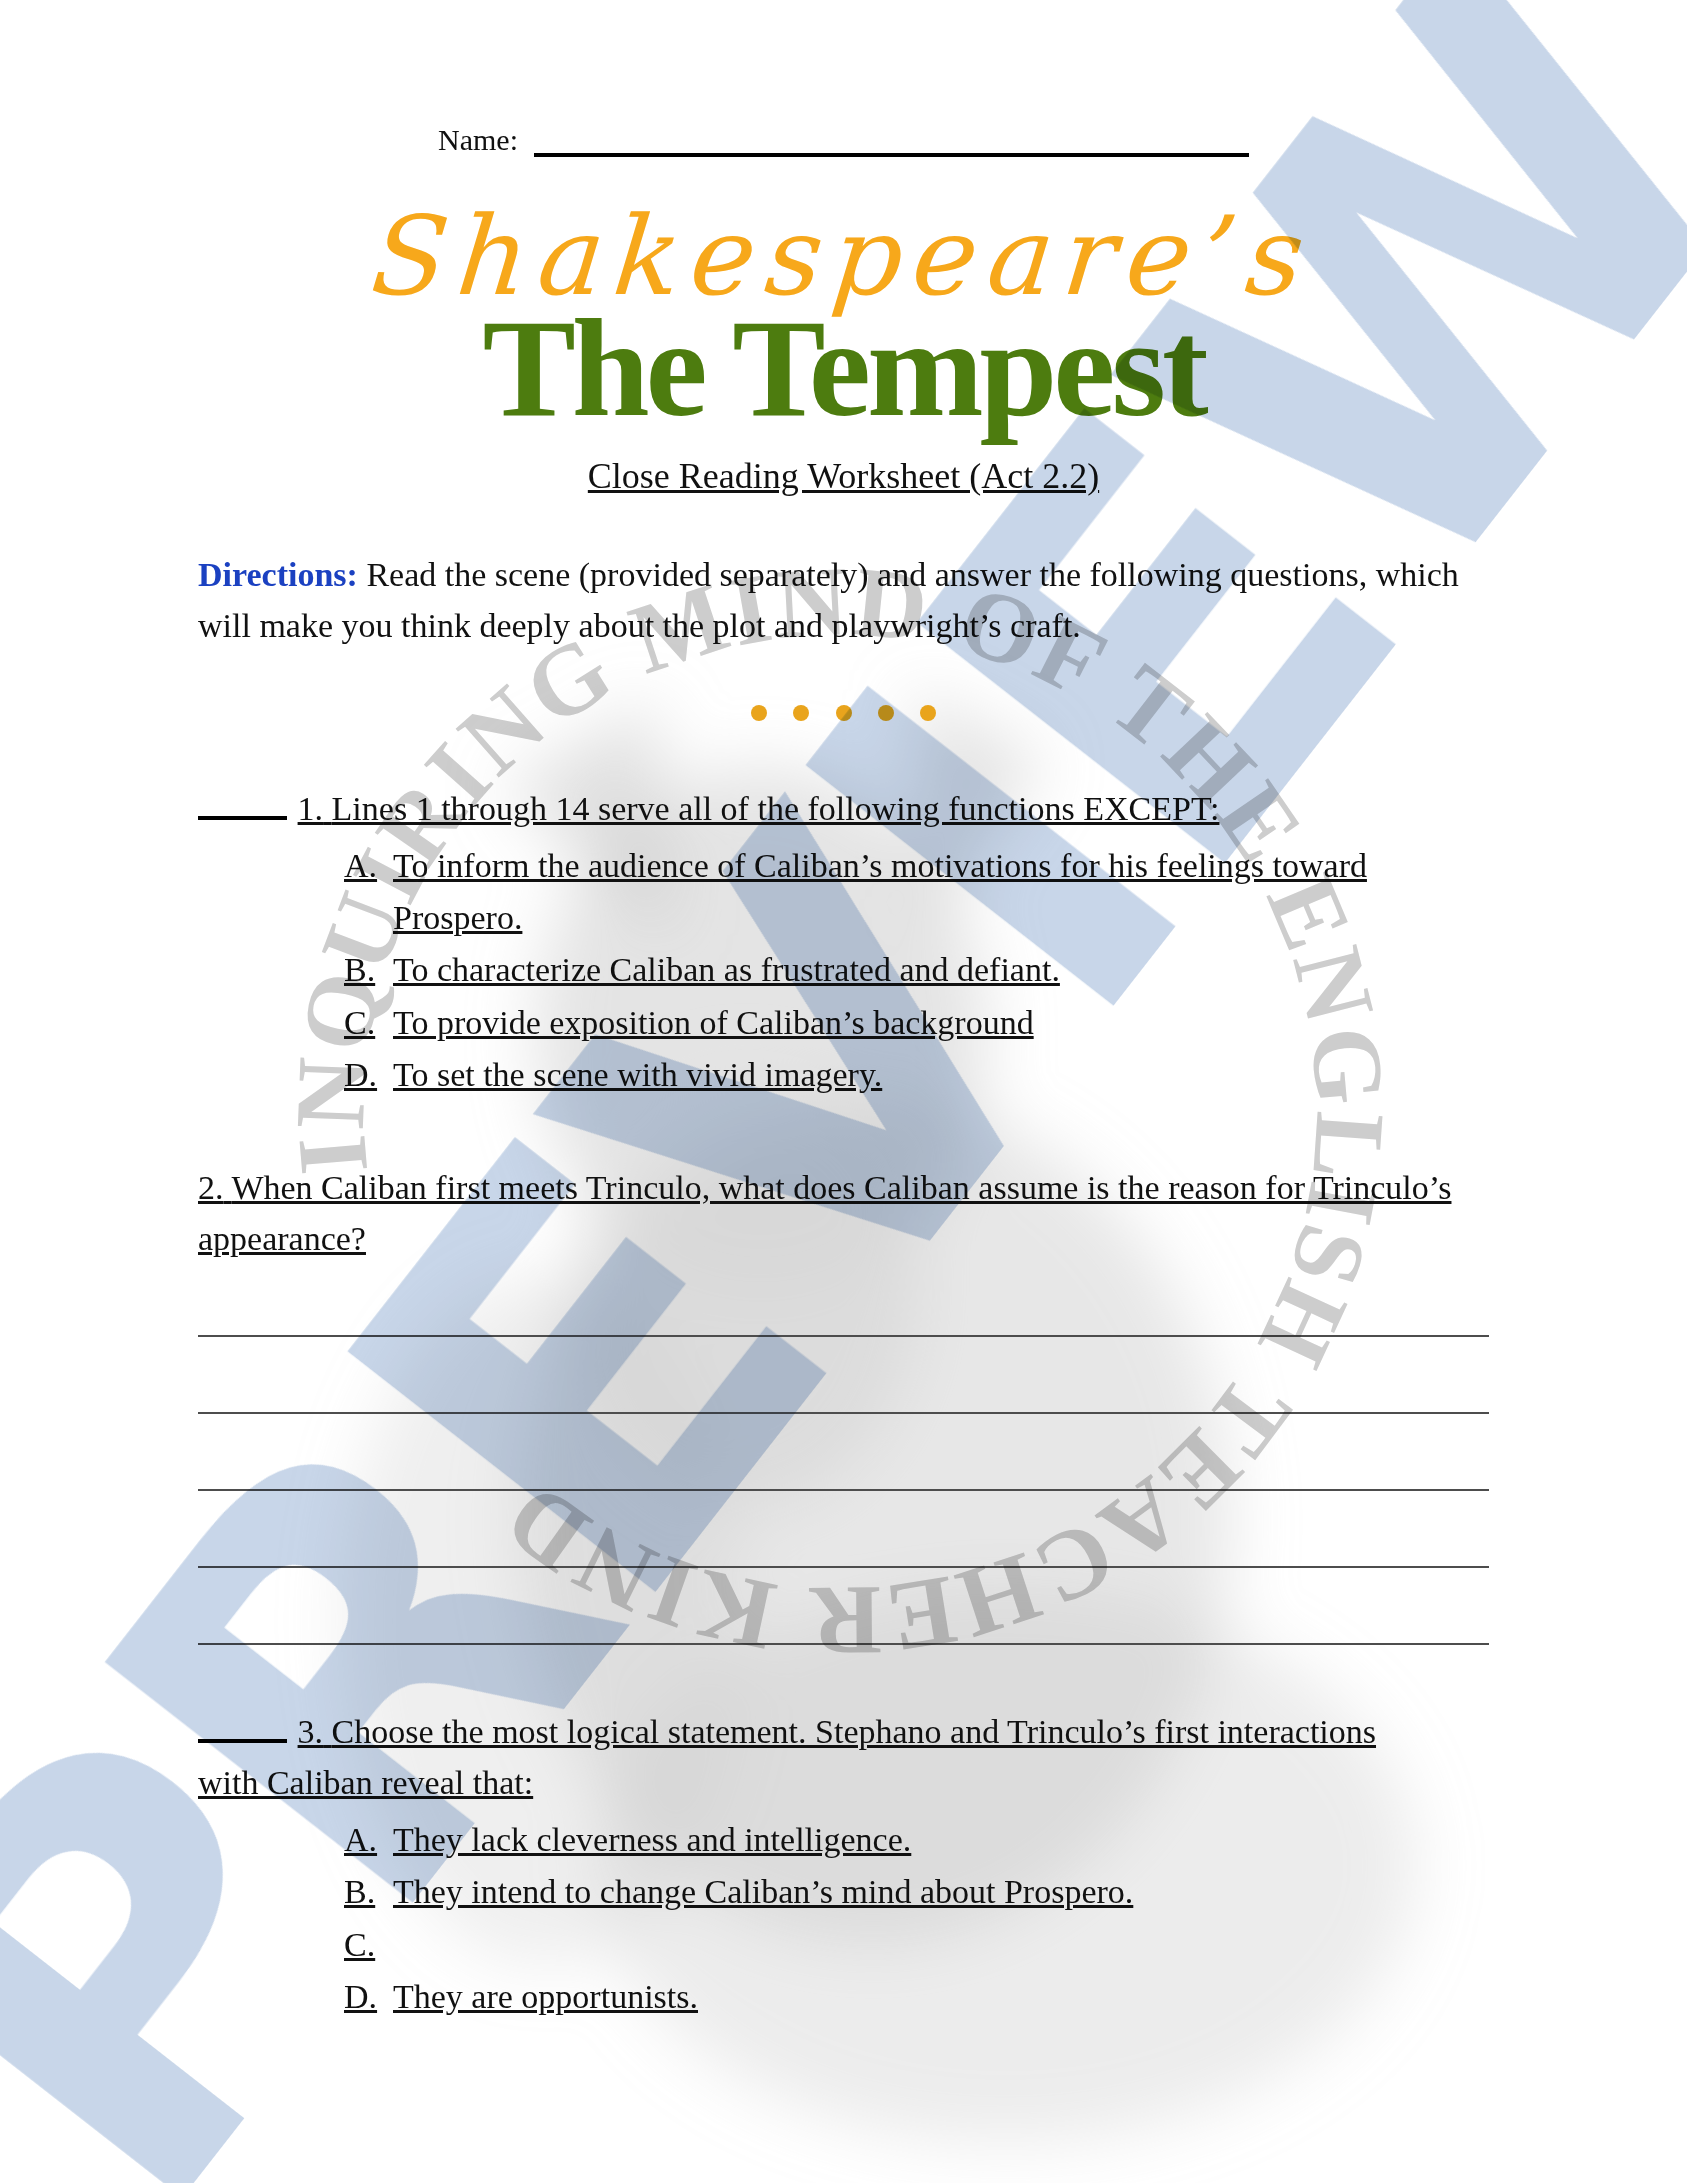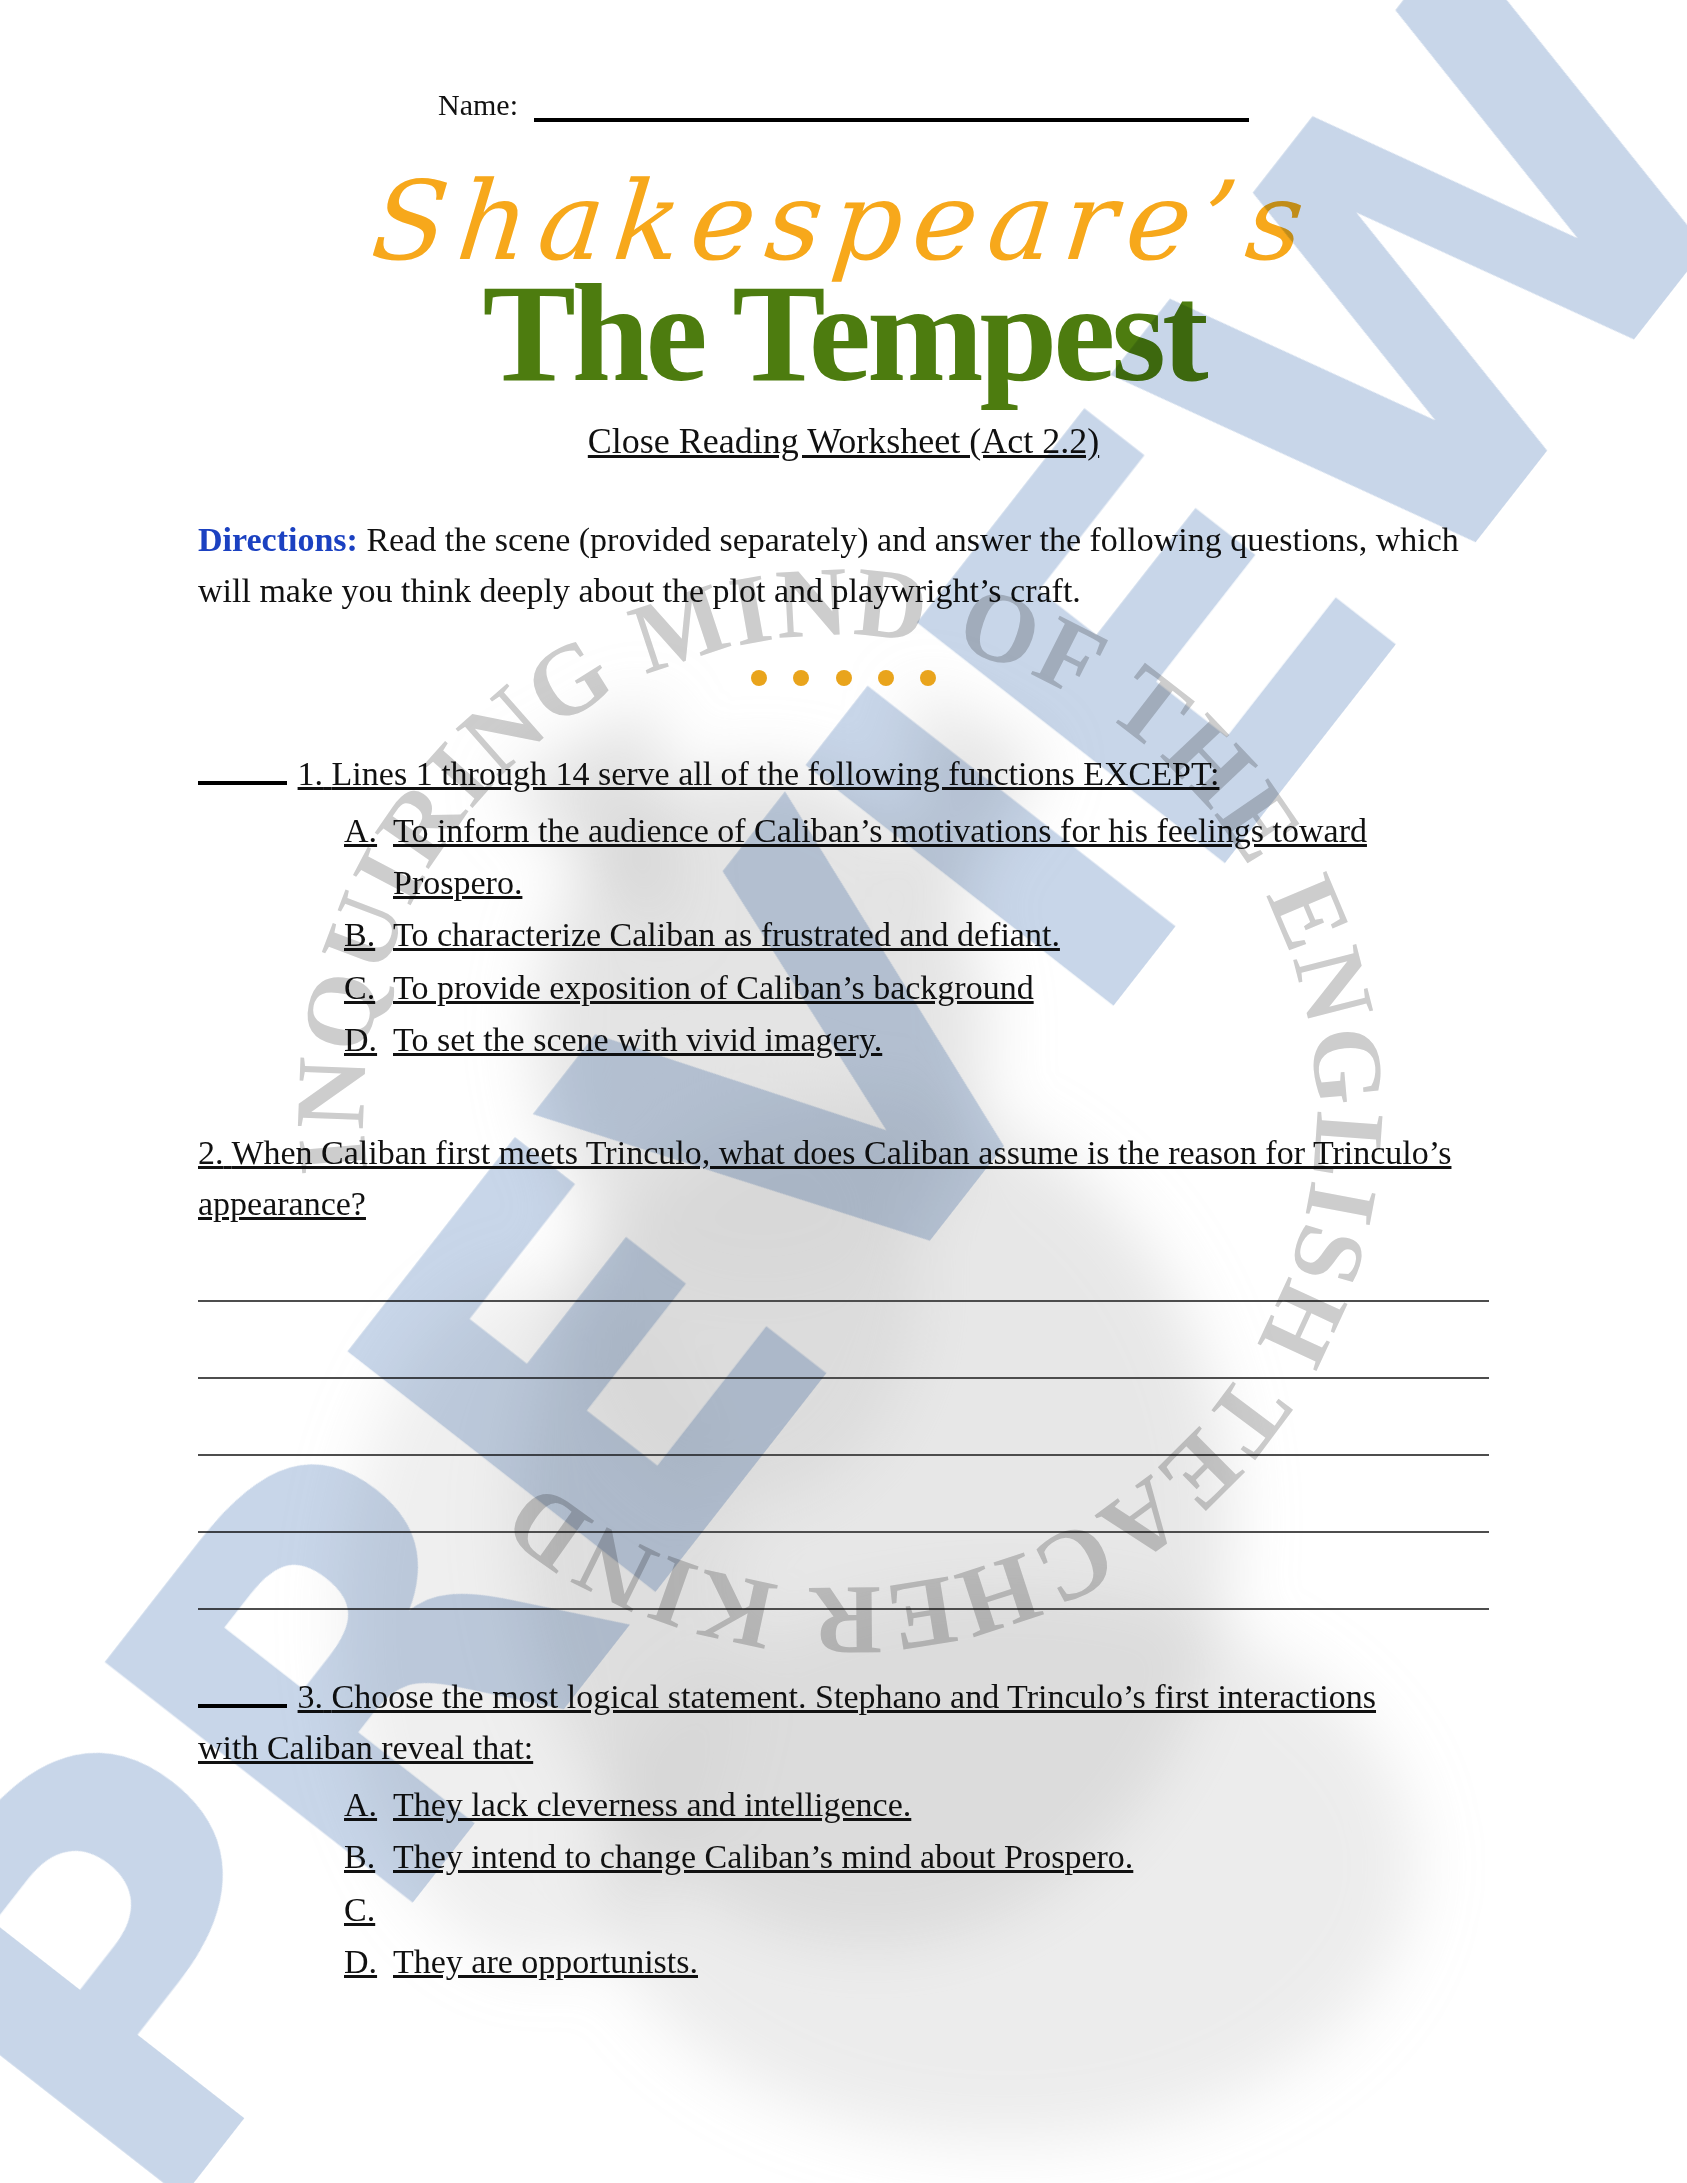--- a/index.html
+++ b/index.html
@@ -10,7 +10,7 @@
   
   .dog-wm{position:absolute;inset:0;z-index:0;}
   
-  .content{position:absolute;inset:0;z-index:1;padding:84px 198px 0 198px;}
+  .content{position:absolute;inset:0;z-index:1;padding:119px 198px 0 198px;}
   .name-row{display:flex;align-items:flex-end;justify-content:center;font-size:30px;}
   .name-label{margin-right:16px;}
   .name-line{width:715px;border-bottom:4px solid #000;height:34px;}

